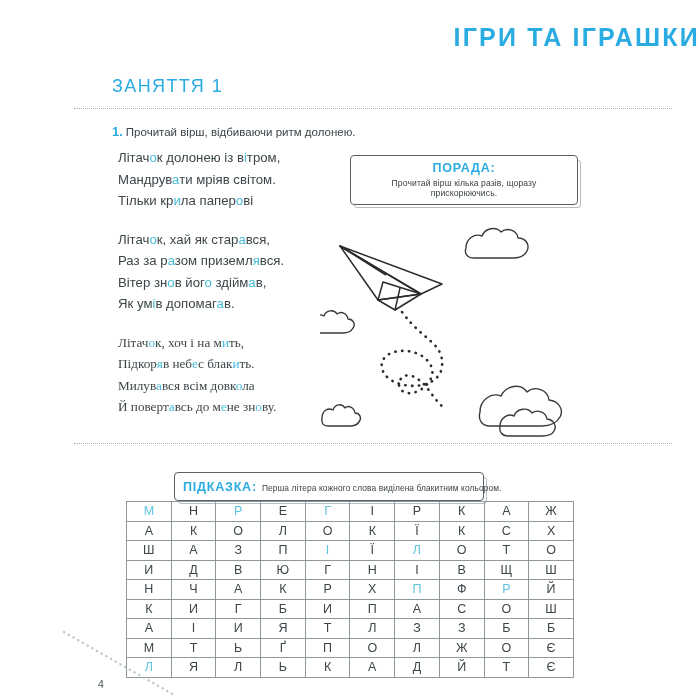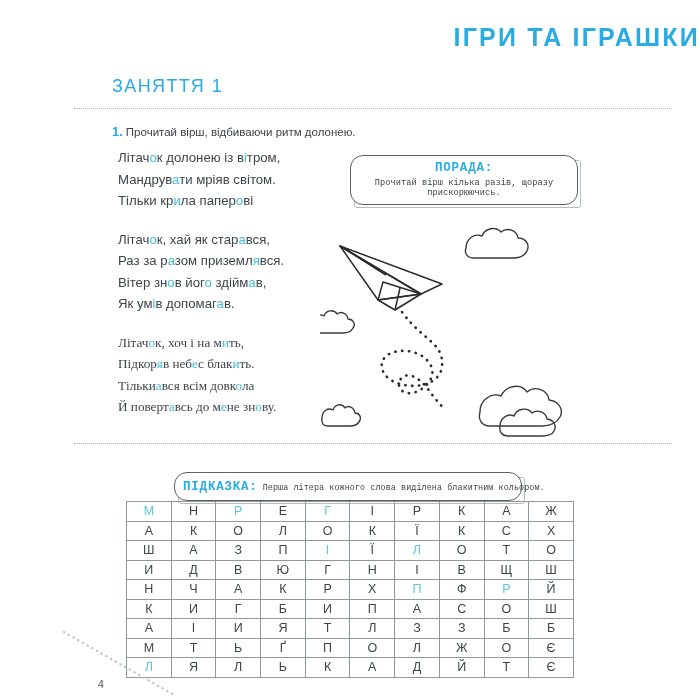--- a/index.html
+++ b/index.html
@@ -85,10 +85,9 @@
     box-sizing: border-box;
     background: #fff;
     border: 1.4px solid #5a6166;
-    border-radius: 13px;
+    border-radius: 4px;
     padding: 5px 10px 6px 10px;
     text-align: center;
-    font-family: Liberation Mono, monospace;
   }
   .callout::after {
     content: "";

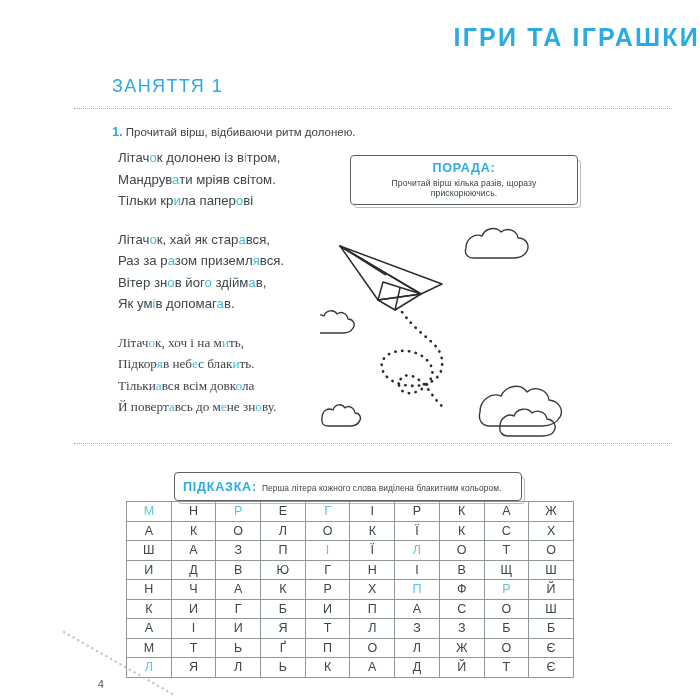--- a/index.html
+++ b/index.html
@@ -204,7 +204,7 @@
       <div class="stanza">
         <div><span>Літач</span><span class="hl">о</span><span>к, хоч і на м</span><span class="hl">и</span><span>ть,</span></div>
         <div><span>Підкор</span><span class="hl">я</span><span>в неб</span><span class="hl">е</span><span>с блак</span><span class="hl">и</span><span>ть.</span></div>
-        <div><span>Тільки</span><span class="hl">а</span><span>вся всім довк</span><span class="hl">о</span><span>ла</span></div>
+        <div><span>Милув</span><span class="hl">а</span><span>вся всім довк</span><span class="hl">о</span><span>ла</span></div>
         <div><span>Й поверт</span><span class="hl">а</span><span>всь до м</span><span class="hl">е</span><span>не зн</span><span class="hl">о</span><span>ву.</span></div>
       </div>
     </div>

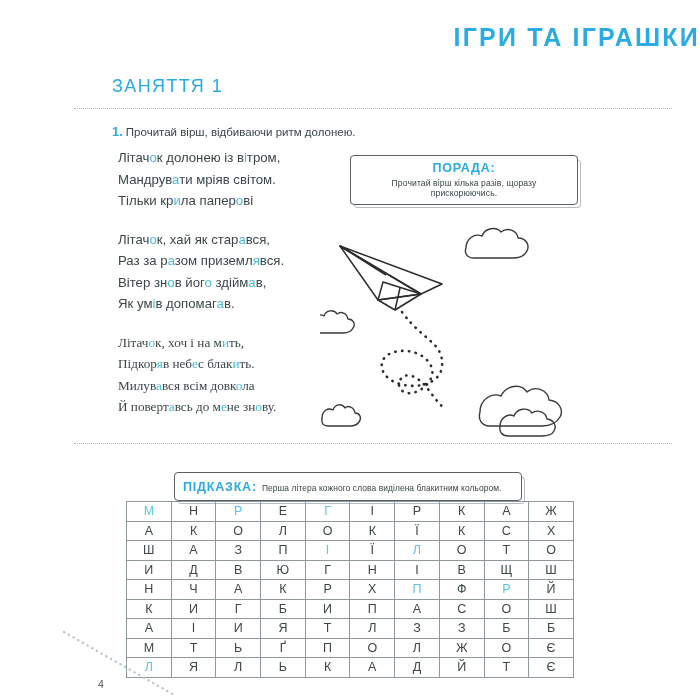--- a/index.html
+++ b/index.html
@@ -120,7 +120,7 @@
   #callout-pidkazka {
     left: 174px;
     top: 472px;
-    width: 348px;
+    width: 310px;
     padding: 4px 24px 5px 8px;
     text-align: right;
     white-space: nowrap;

